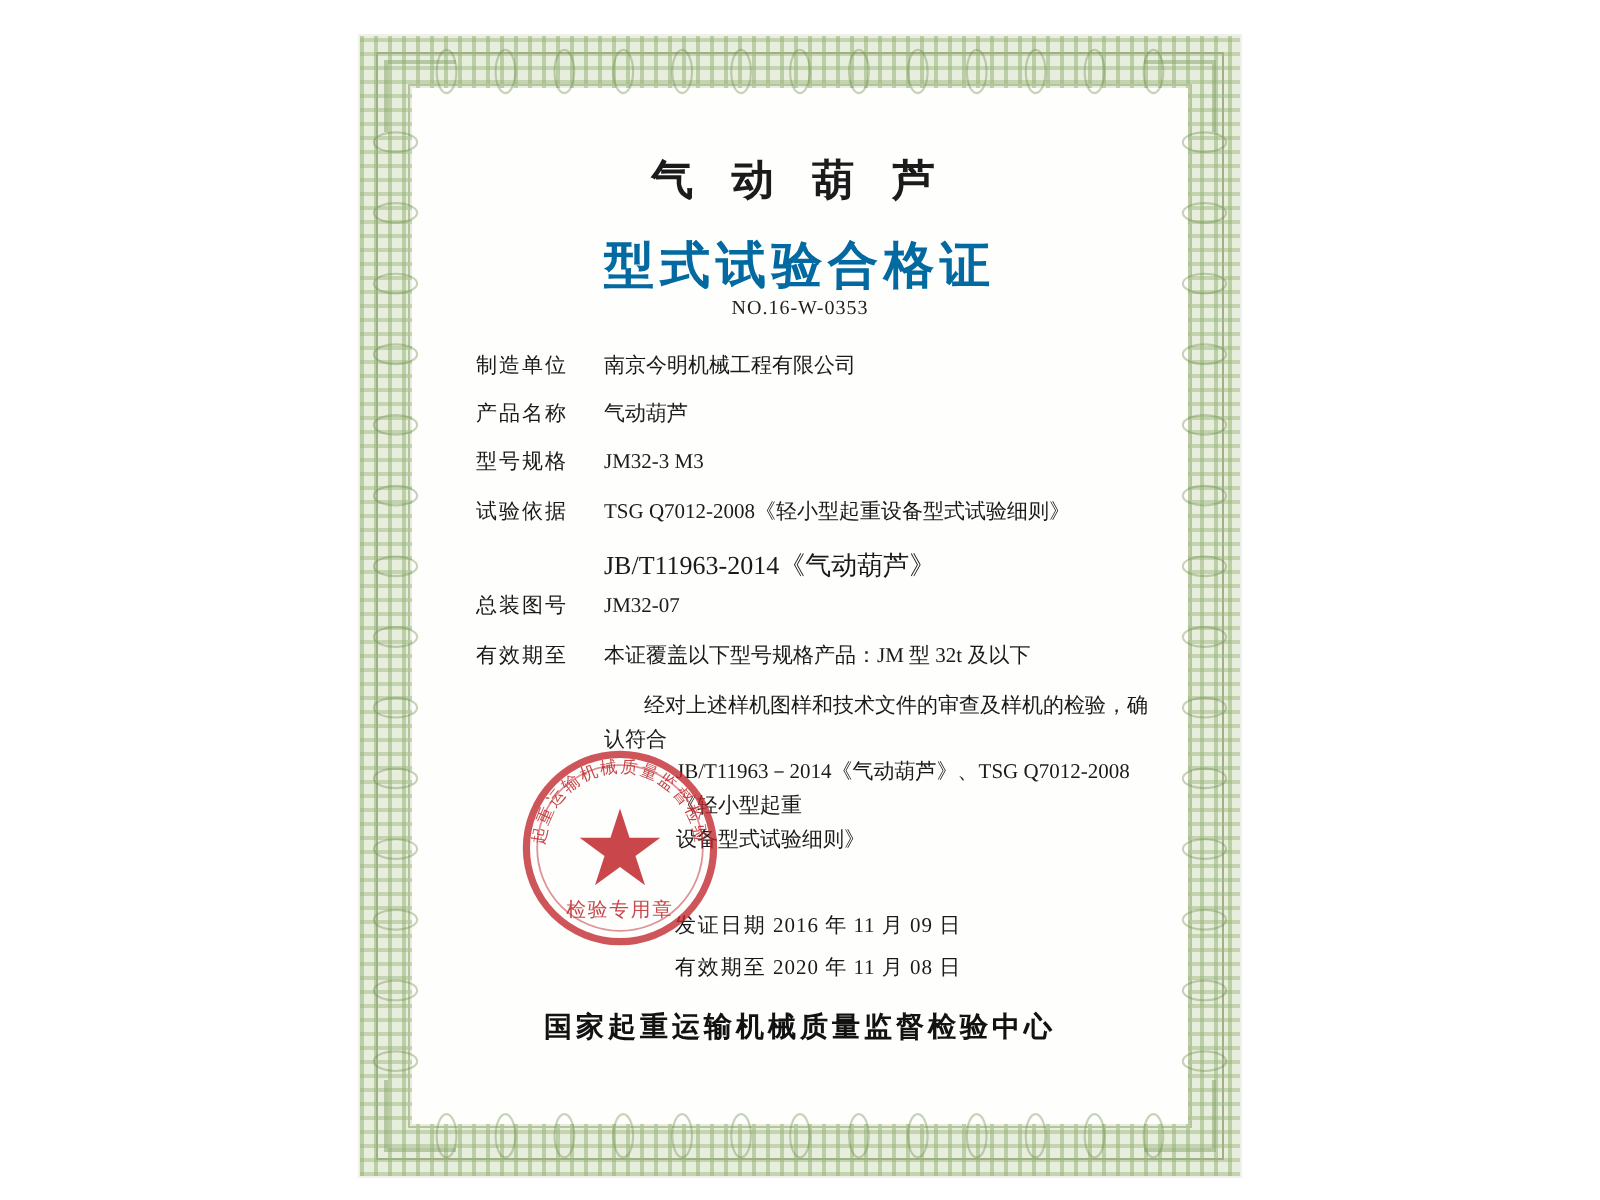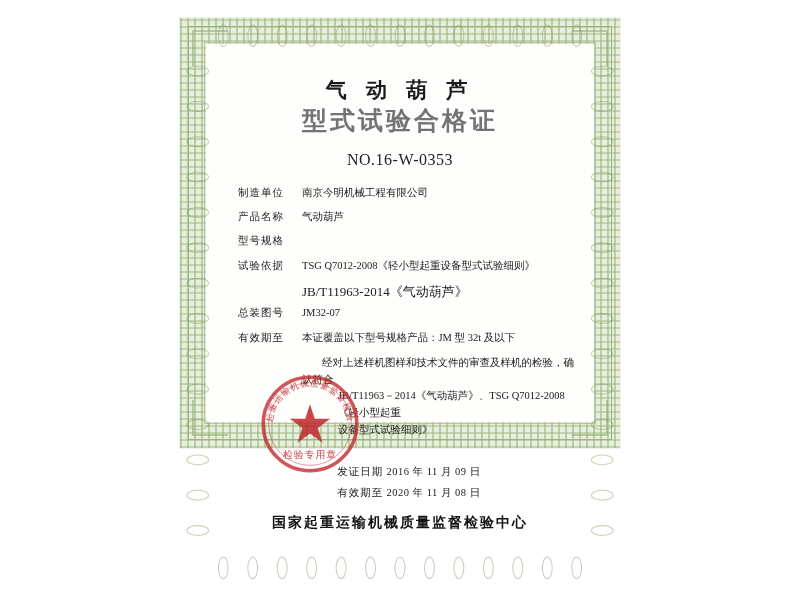--- a/index.html
+++ b/index.html
@@ -23,7 +23,7 @@
     left: 180px;
     top: 18px;
     width: 440px;
-    height: 430px;
+    height: 570px;
     background: #fdfdfb;
     box-shadow: 0 0 0 1px #f0f0ec;
   }

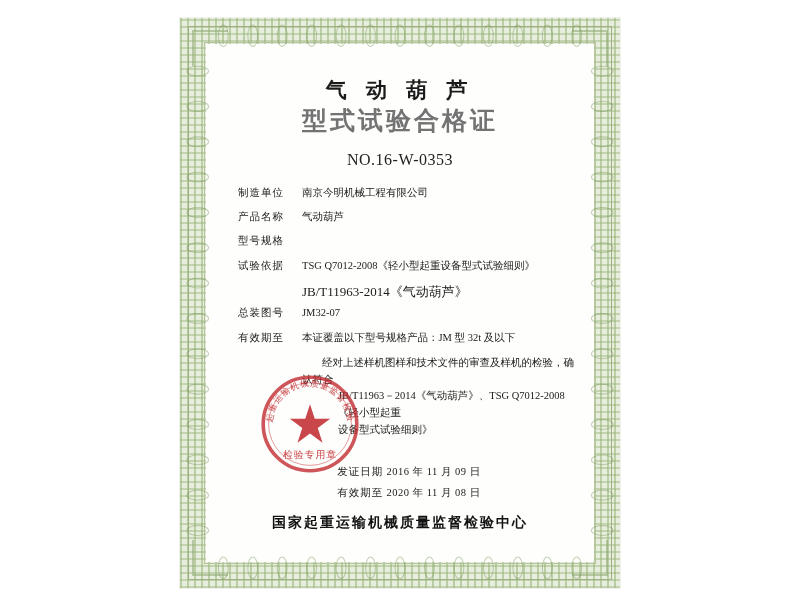--- a/index.html
+++ b/index.html
@@ -93,7 +93,8 @@
     font-weight: bold;
     font-size: 25px;
     letter-spacing: 3px;
-    color: #737373;
+    color: #0369a1;
+    margin-top: 12px;
   }
   .cert-no {
     text-align: center;

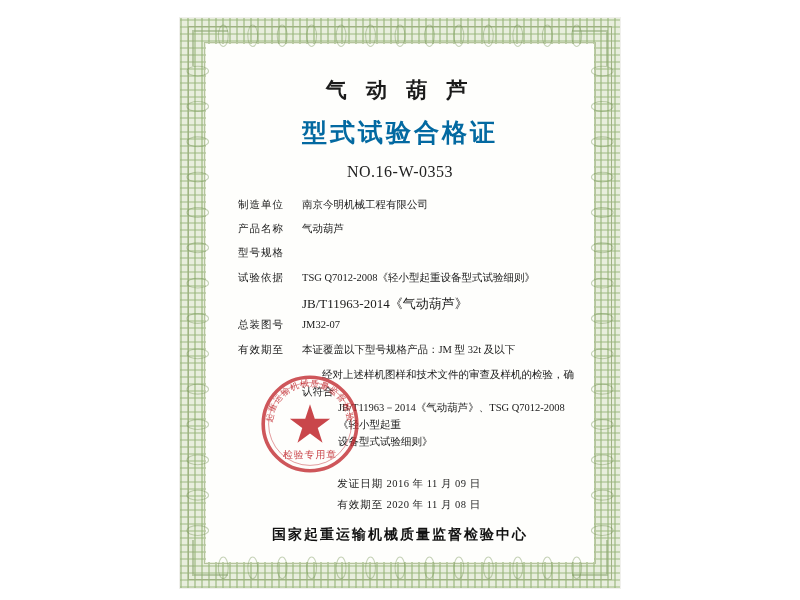--- a/index.html
+++ b/index.html
@@ -98,9 +98,8 @@
   }
   .cert-no {
     text-align: center;
-    font-size: 16px;
+    font-size: 10px;
     color: #222;
-    margin-top: 14px;
     letter-spacing: .5px;
   }
   .fields {

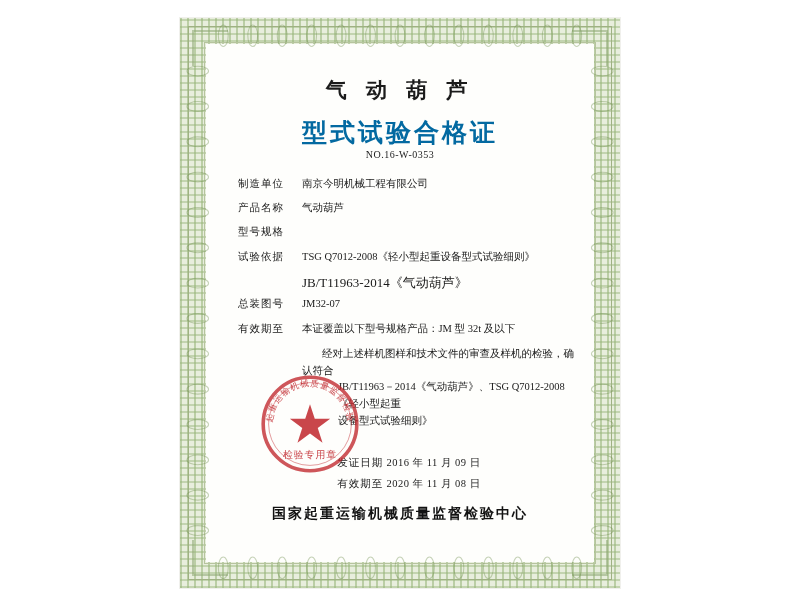--- a/index.html
+++ b/index.html
@@ -284,6 +284,7 @@
 
         <div class="field-row">
           <div class="field-label">型号规格</div>
+          <div class="field-value">JM32-3 M3</div>
         </div>
 
         <div class="field-row">

